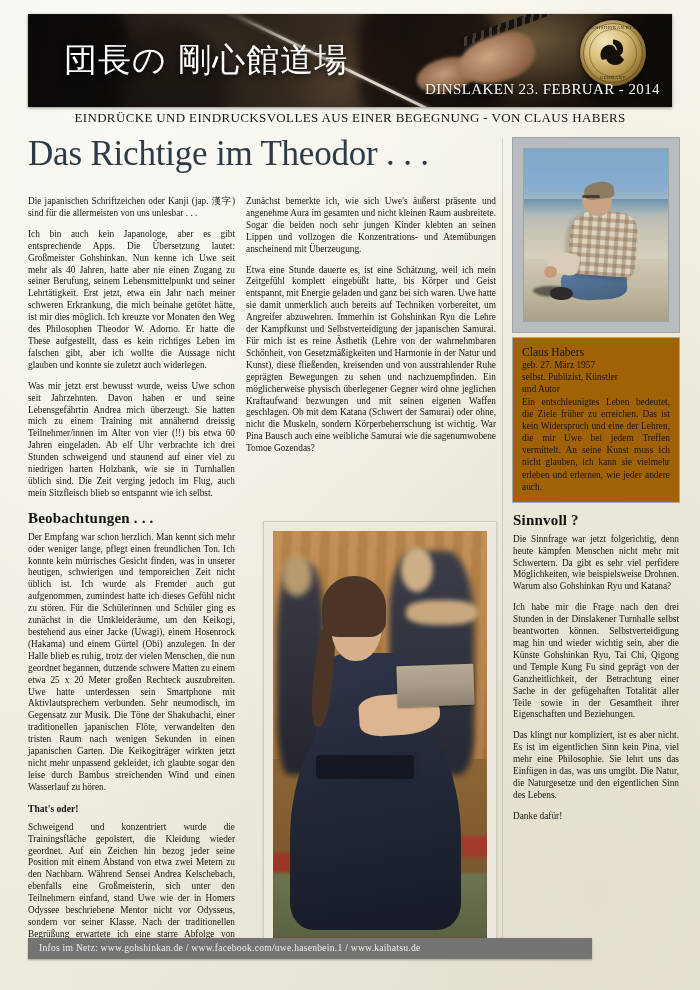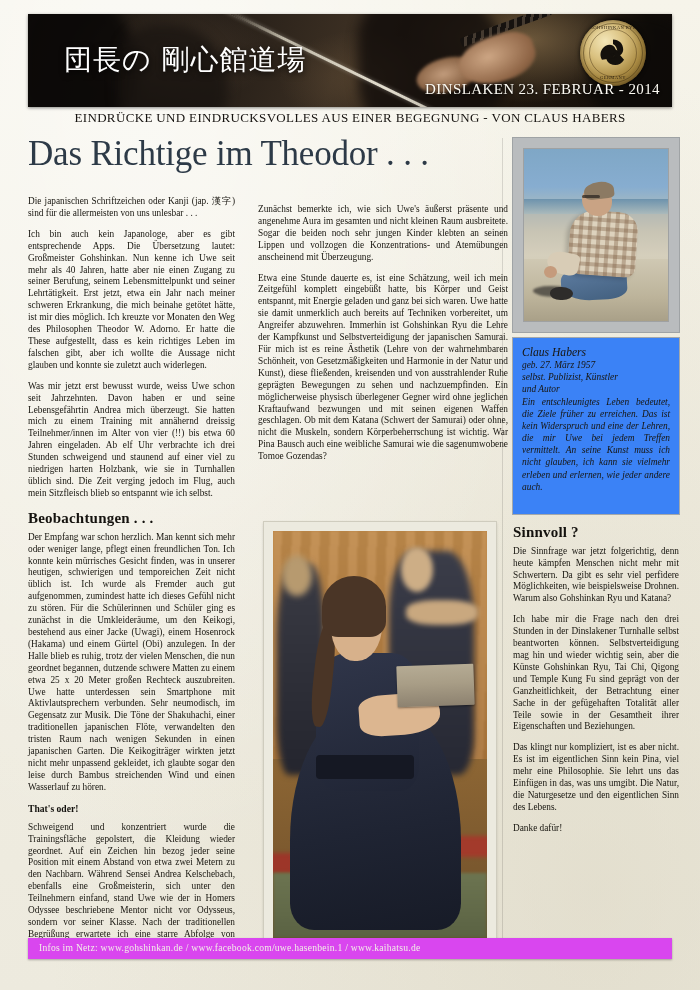--- a/index.html
+++ b/index.html
@@ -101,7 +101,7 @@
     top: 26px;
     color: #ffffff;
     font-family: "DejaVu Sans", sans-serif;
-    font-size: 28px;
+    font-size: 33px;
     line-height: 40px;
     letter-spacing: 1px;
     text-shadow: 0 2px 6px rgba(0,0,0,0.85);

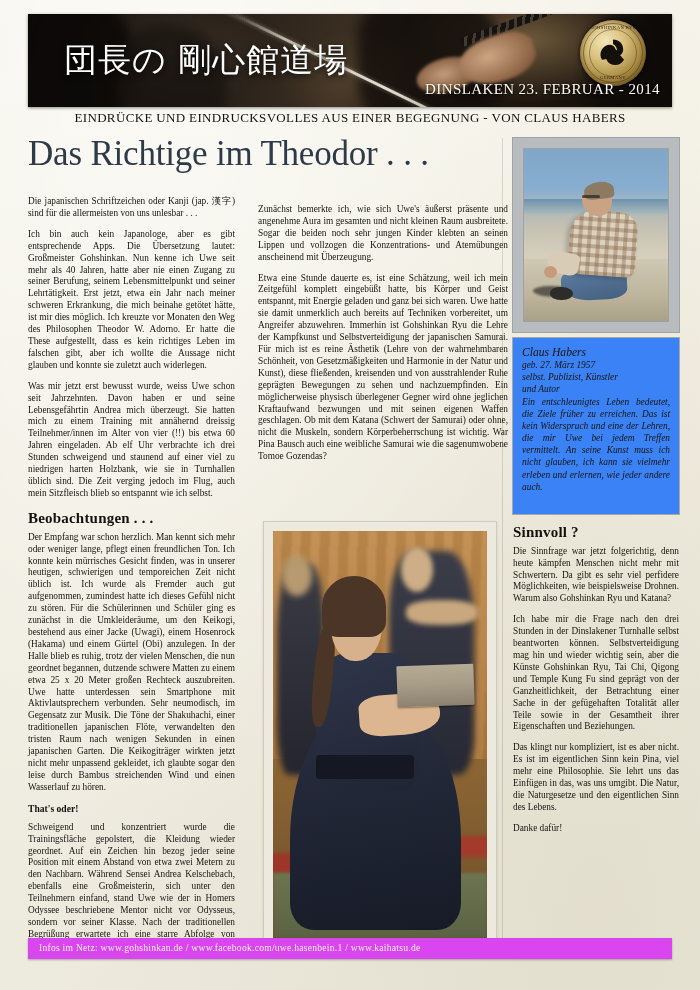--- a/index.html
+++ b/index.html
@@ -175,7 +175,7 @@
 
   
   .col1 { position: absolute; left: 28px;  top: 196px; width: 207px; }
-  .col2 { position: absolute; left: 258px; top: 196px; width: 250px; margin-top: 8px; }
+  .col2 { position: absolute; left: 246px; top: 196px; width: 250px; }
   .col3 { position: absolute; left: 513px; top: 338px; width: 166px; }
 
   .headline {

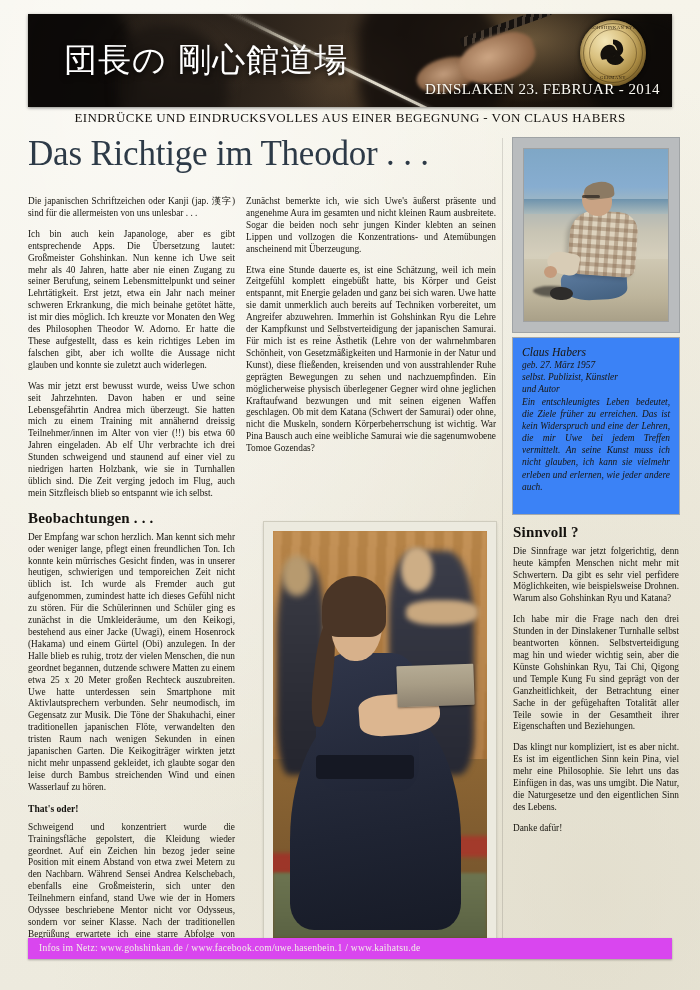--- a/index.html
+++ b/index.html
@@ -299,10 +299,9 @@
 
   
   .bio-box {
-    background: #3b82f6;
-    padding: 8px 9px 21px 9px;
+    background: #a16207;
+    padding: 8px 9px 9px 9px;
     box-shadow: 0 0 0 1px #a4a8aa;
-    font-style: italic;
   }
   .bio-name {
     font-size: 11.6px;

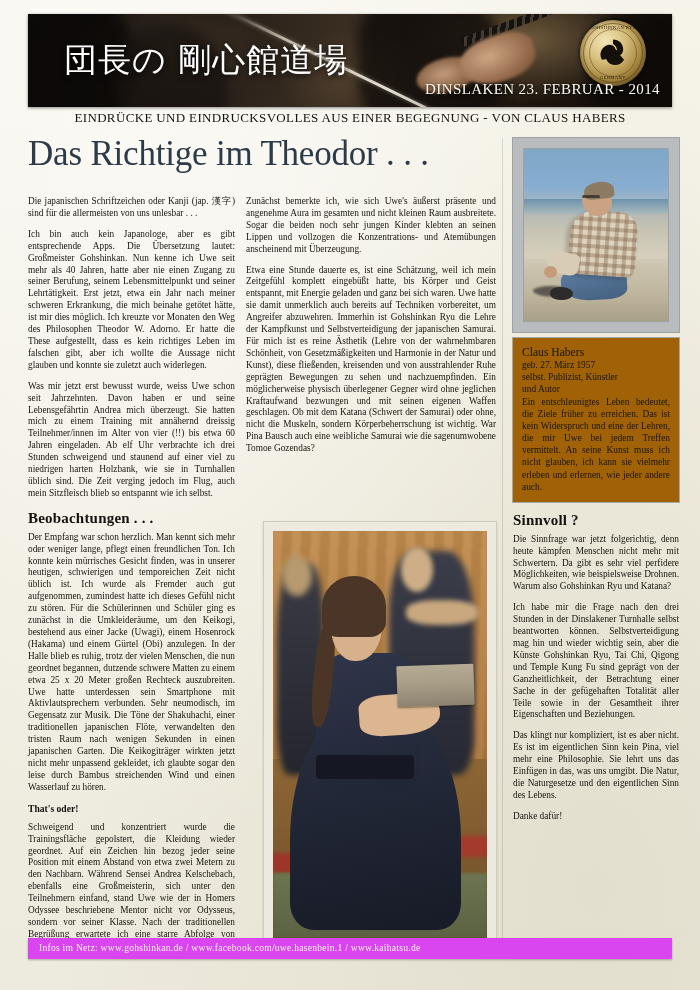--- a/index.html
+++ b/index.html
@@ -429,9 +429,9 @@
     position: absolute;
     left: 28px;
     top: 938px;
-    width: 644px;
+    width: 564px;
     height: 21px;
-    background: #d946ef;
+    background: #737373;
     box-shadow: 0 1px 2px rgba(0,0,0,0.3);
   }
   .footer-text {

